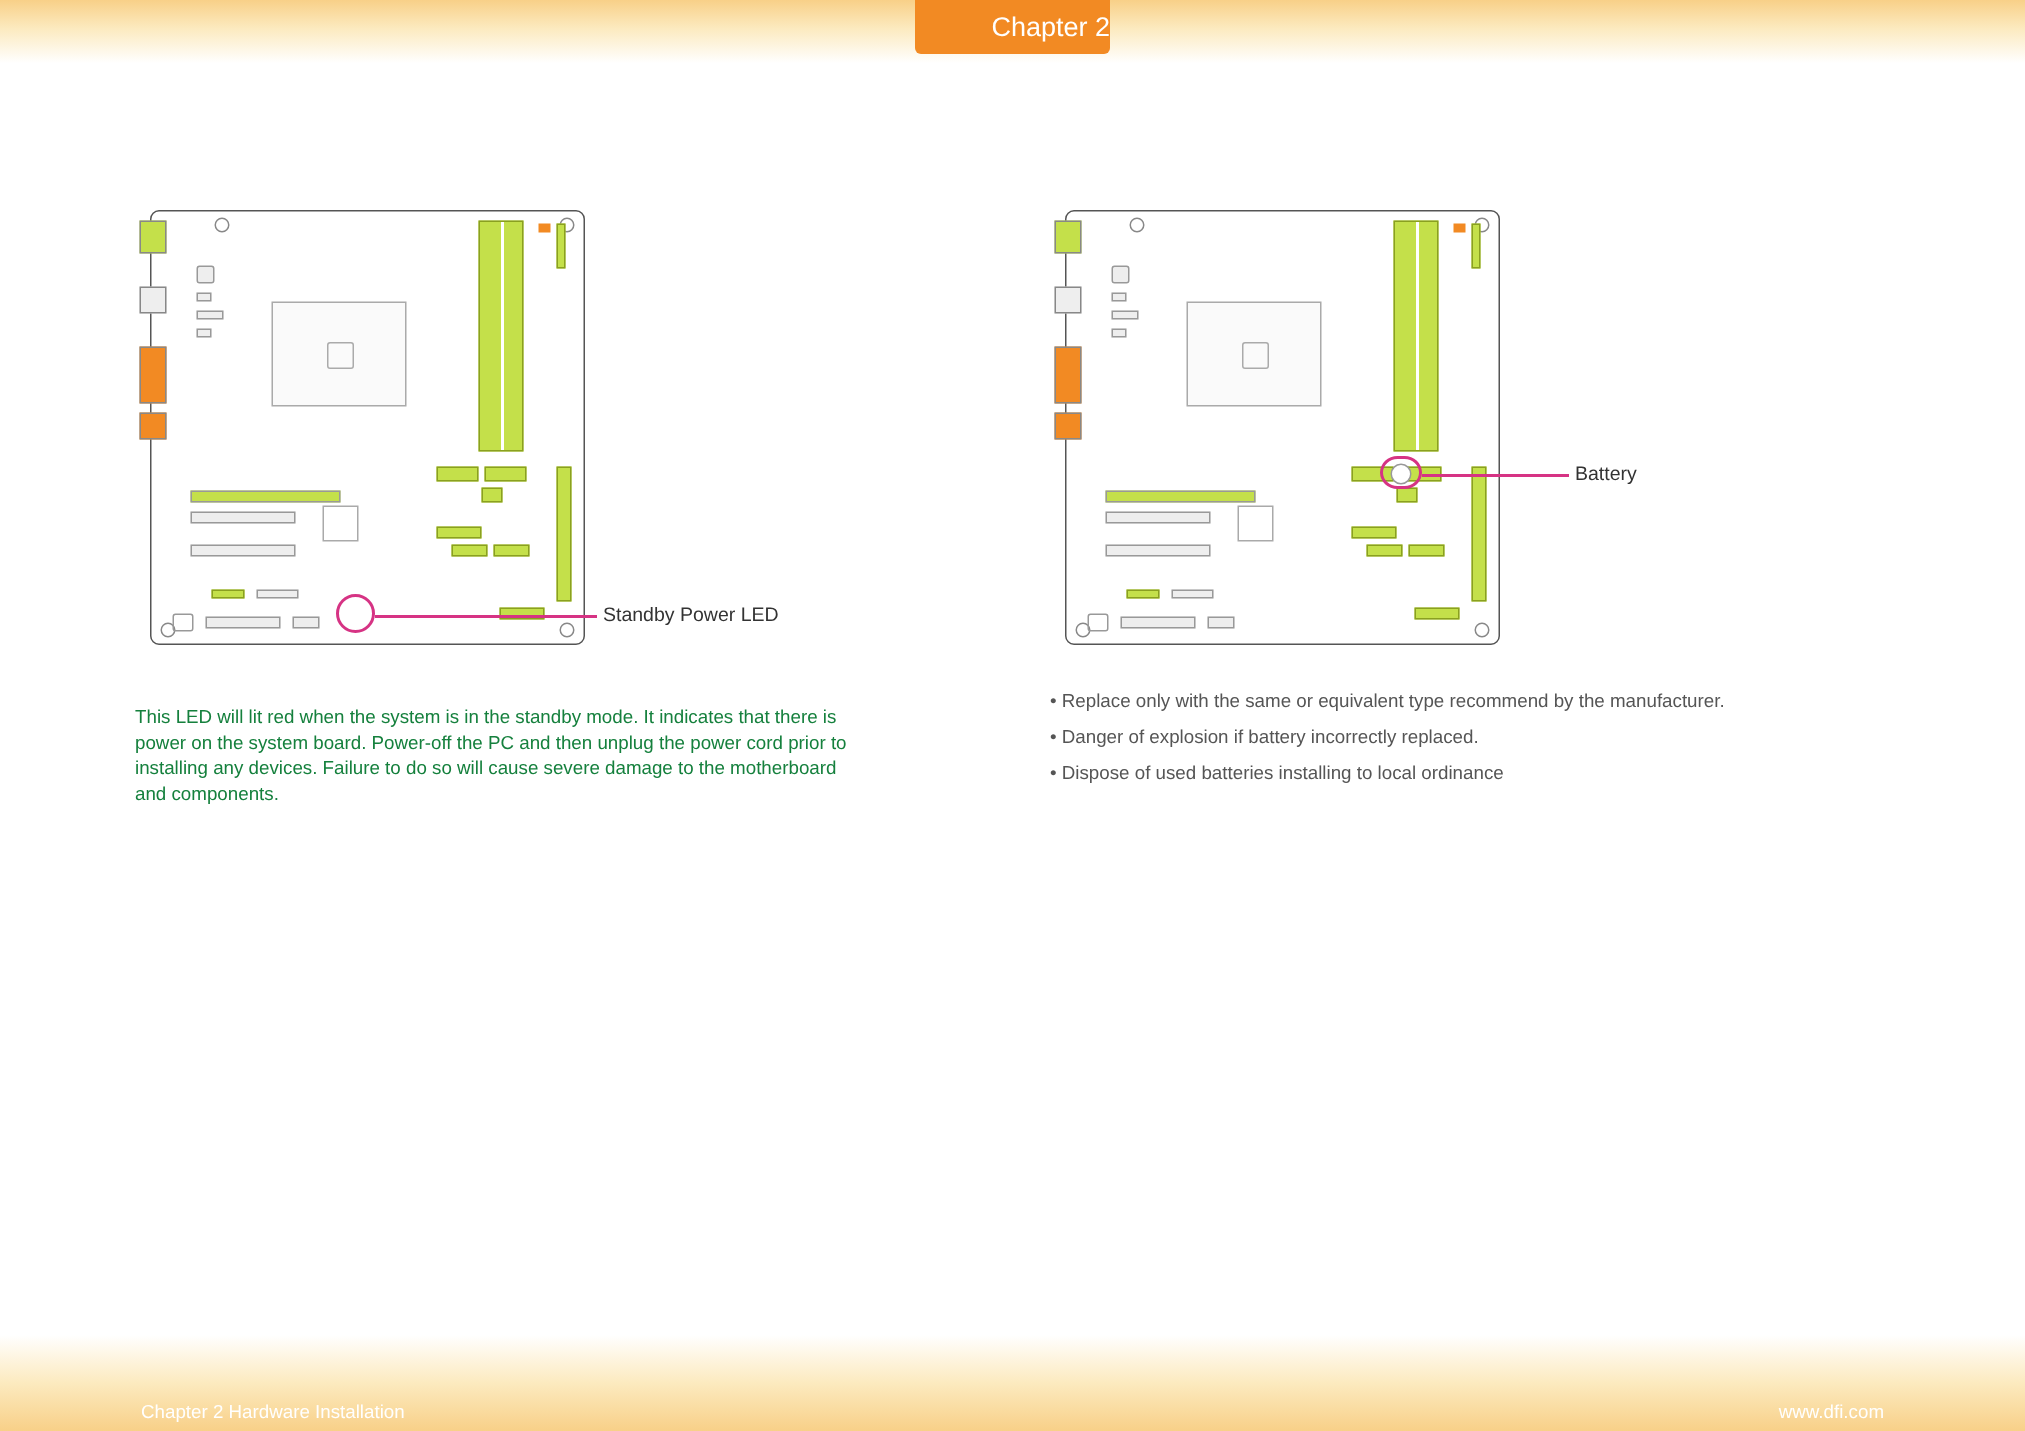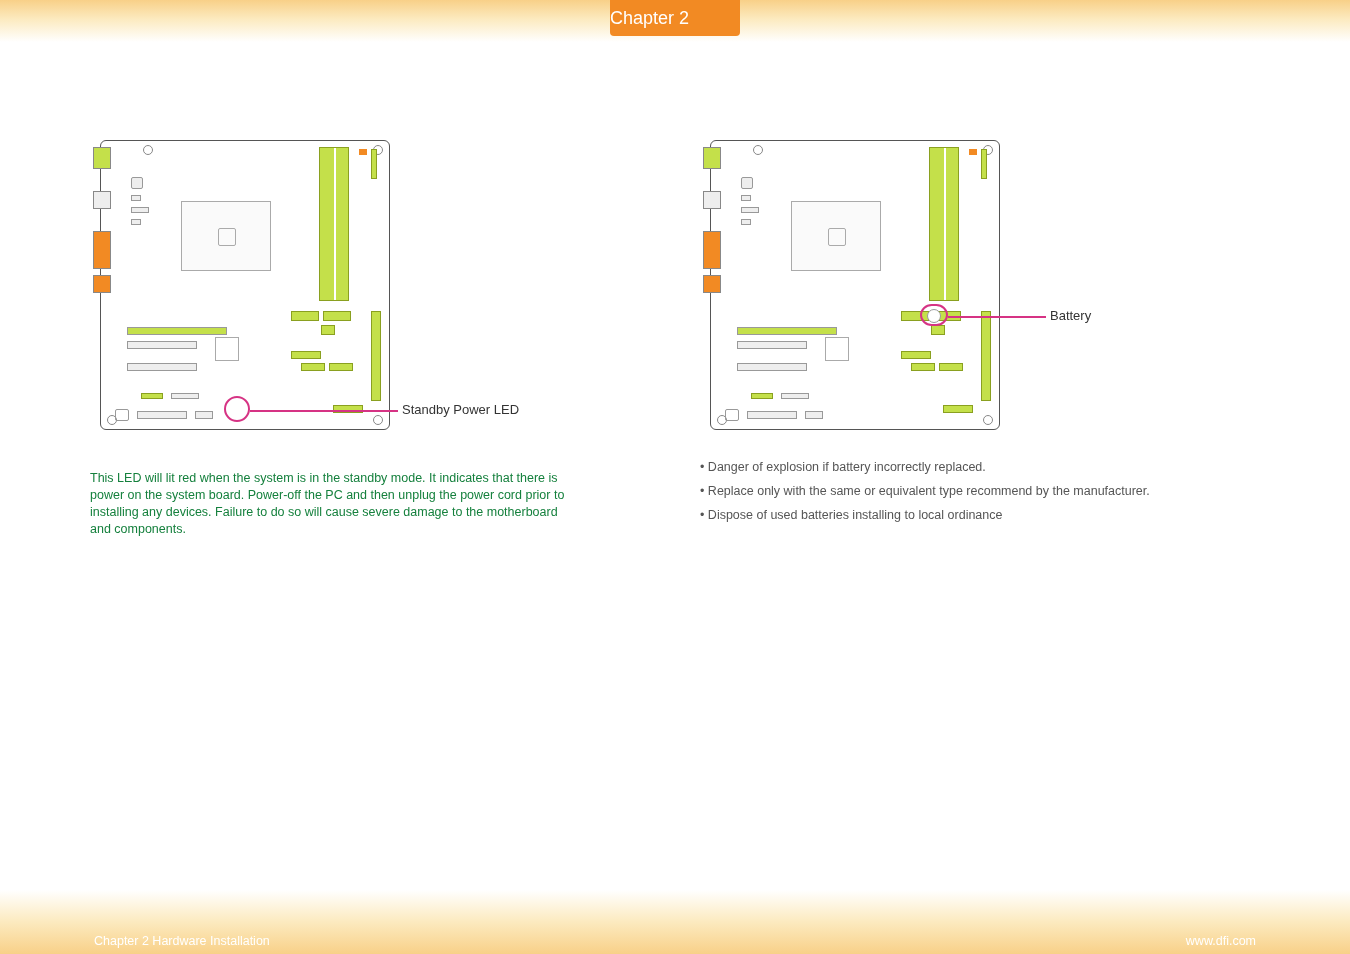--- a/index.html
+++ b/index.html
@@ -29,7 +29,7 @@
     font-size: 18px;
     display: flex;
     align-items: center;
-    justify-content: flex-start;
+    justify-content: flex-end;
     border-radius: 0 0 4px 4px;
   }
   .content {

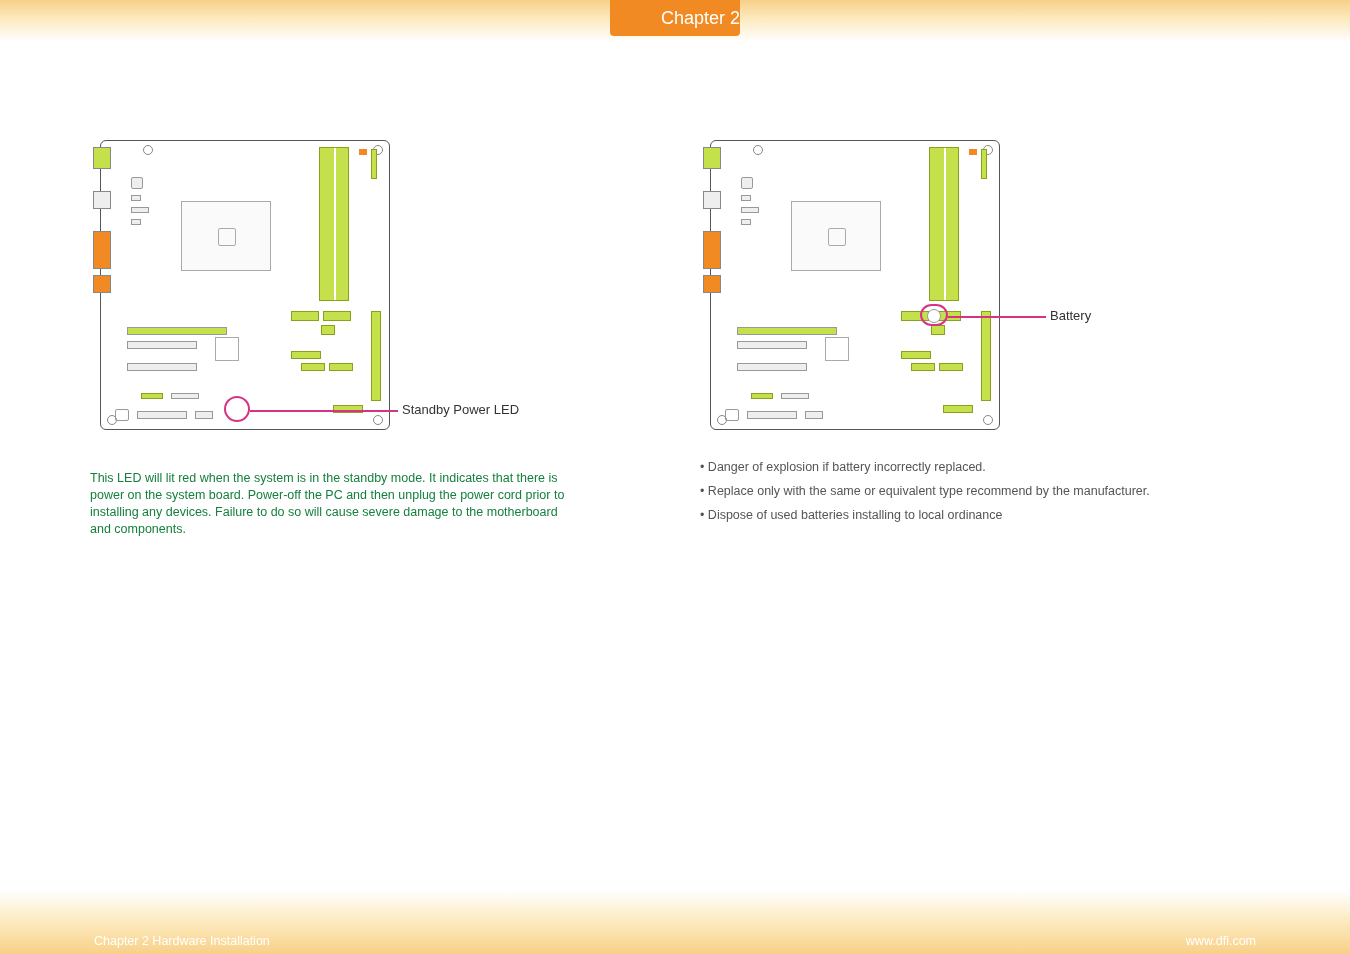--- a/index.html
+++ b/index.html
@@ -269,8 +269,8 @@
 
 
     <div class="safety">
+      <div>• Replace only with the same or equivalent type recommend by the manufacturer.</div>
       <div>• Danger of explosion if battery incorrectly replaced.</div>
-      <div>• Replace only with the same or equivalent type recommend by the manufacturer.</div>
       <div>• Dispose of used batteries installing to local ordinance</div>
     </div>
   </div>

